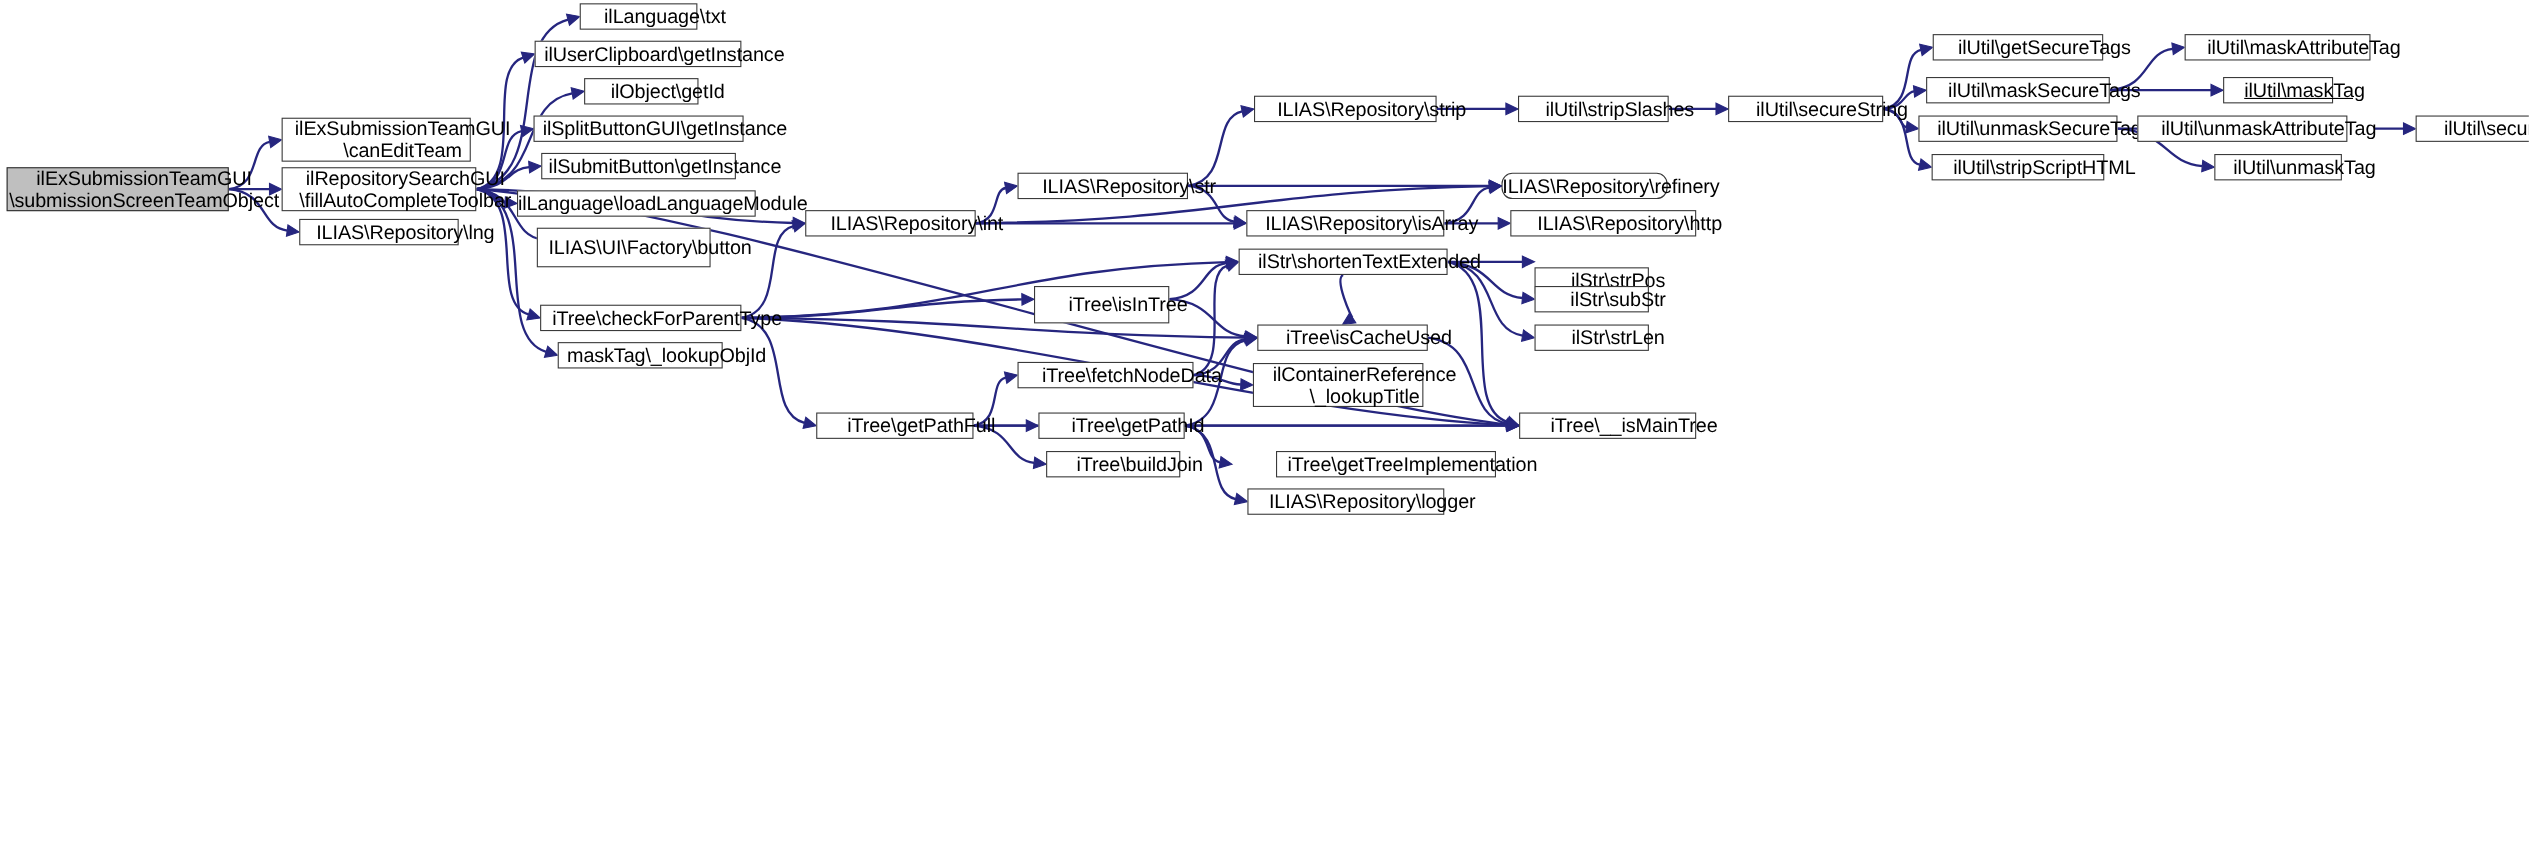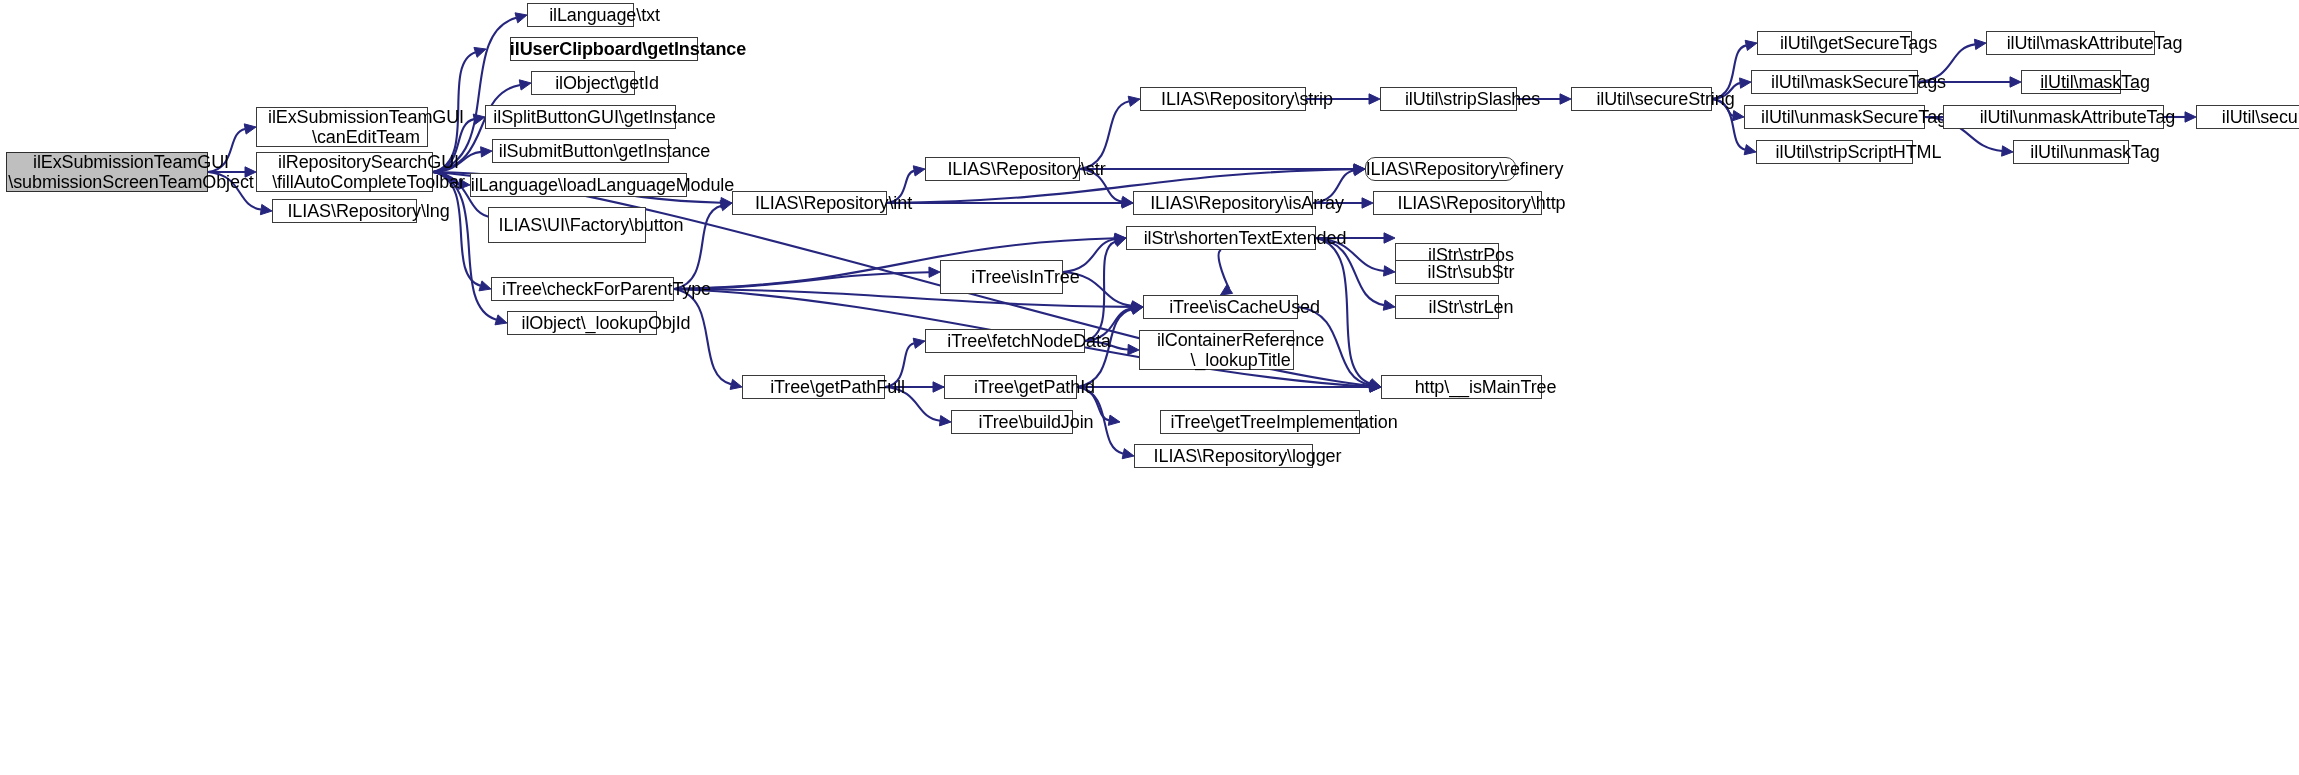--- a/index.html
+++ b/index.html
@@ -194,7 +194,7 @@
 \fillAutoCompleteToolbar</div>
       <div class="graph-node" style="left: 272px; top: 199px; width: 145px; height: 24px;">ILIAS\Repository\lng</div>
       <div class="graph-node" style="left: 527px; top: 3px; width: 107px; height: 24px;">ilLanguage\txt</div>
-      <div class="graph-node" style="left: 510px; top: 37px; width: 188px; height: 24px; font-weight: bold;">ilUserClipboard\getInstance</div>
+      <div class="graph-node" style="left: 486px; top: 37px; width: 188px; height: 24px;">ilUserClipboard\getInstance</div>
       <div class="graph-node" style="left: 531px; top: 71px; width: 104px; height: 24px;">ilObject\getId</div>
       <div class="graph-node" style="left: 485px; top: 105px; width: 191px; height: 24px;">ilSplitButtonGUI\getInstance</div>
       <div class="graph-node" style="left: 492px; top: 139px; width: 177px; height: 24px;">ilSubmitButton\getInstance</div>

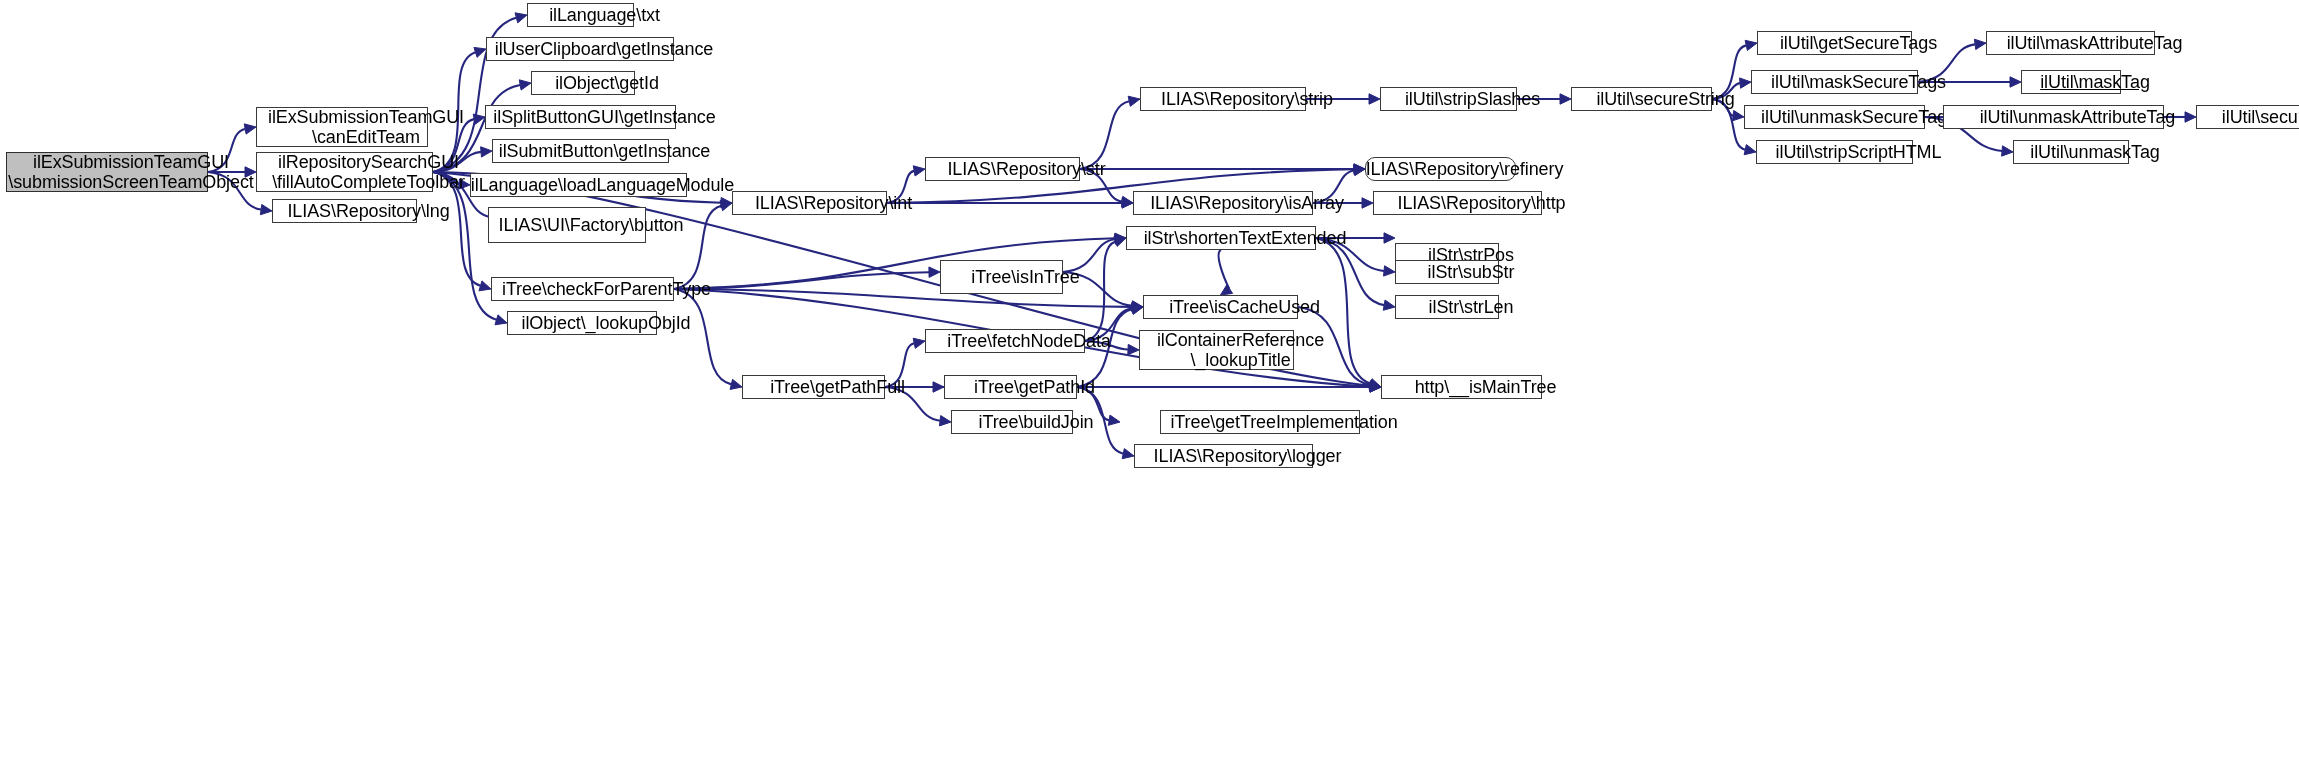--- a/index.html
+++ b/index.html
@@ -213,7 +213,7 @@
       <div class="graph-node" style="left: 1756px; top: 140px; width: 157px; height: 24px;">ilUtil\stripScriptHTML</div>
       <div class="graph-node" style="left: 1986px; top: 31px; width: 169px; height: 24px;">ilUtil\maskAttributeTag</div>
       <div class="graph-node" style="left: 2021px; top: 70px; width: 100px; height: 24px; text-decoration: underline;">ilUtil\maskTag</div>
-      <div class="graph-node" style="left: 1943px; top: 105px; width: 221px; height: 24px;">ilUtil\unmaskAttributeTag</div>
+      <div class="graph-node" style="left: 1943px; top: 105px; width: 191px; height: 24px;">ilUtil\unmaskAttributeTag</div>
       <div class="graph-node" style="left: 2013px; top: 140px; width: 116px; height: 24px;">ilUtil\unmaskTag</div>
       <div class="graph-node" style="left: 2196px; top: 105px; width: 128px; height: 24px;">ilUtil\secureLink</div>
       <div class="graph-node" style="left: 1365px; top: 157px; width: 151px; height: 24px; border-radius: 10px;">ILIAS\Repository\refinery</div>

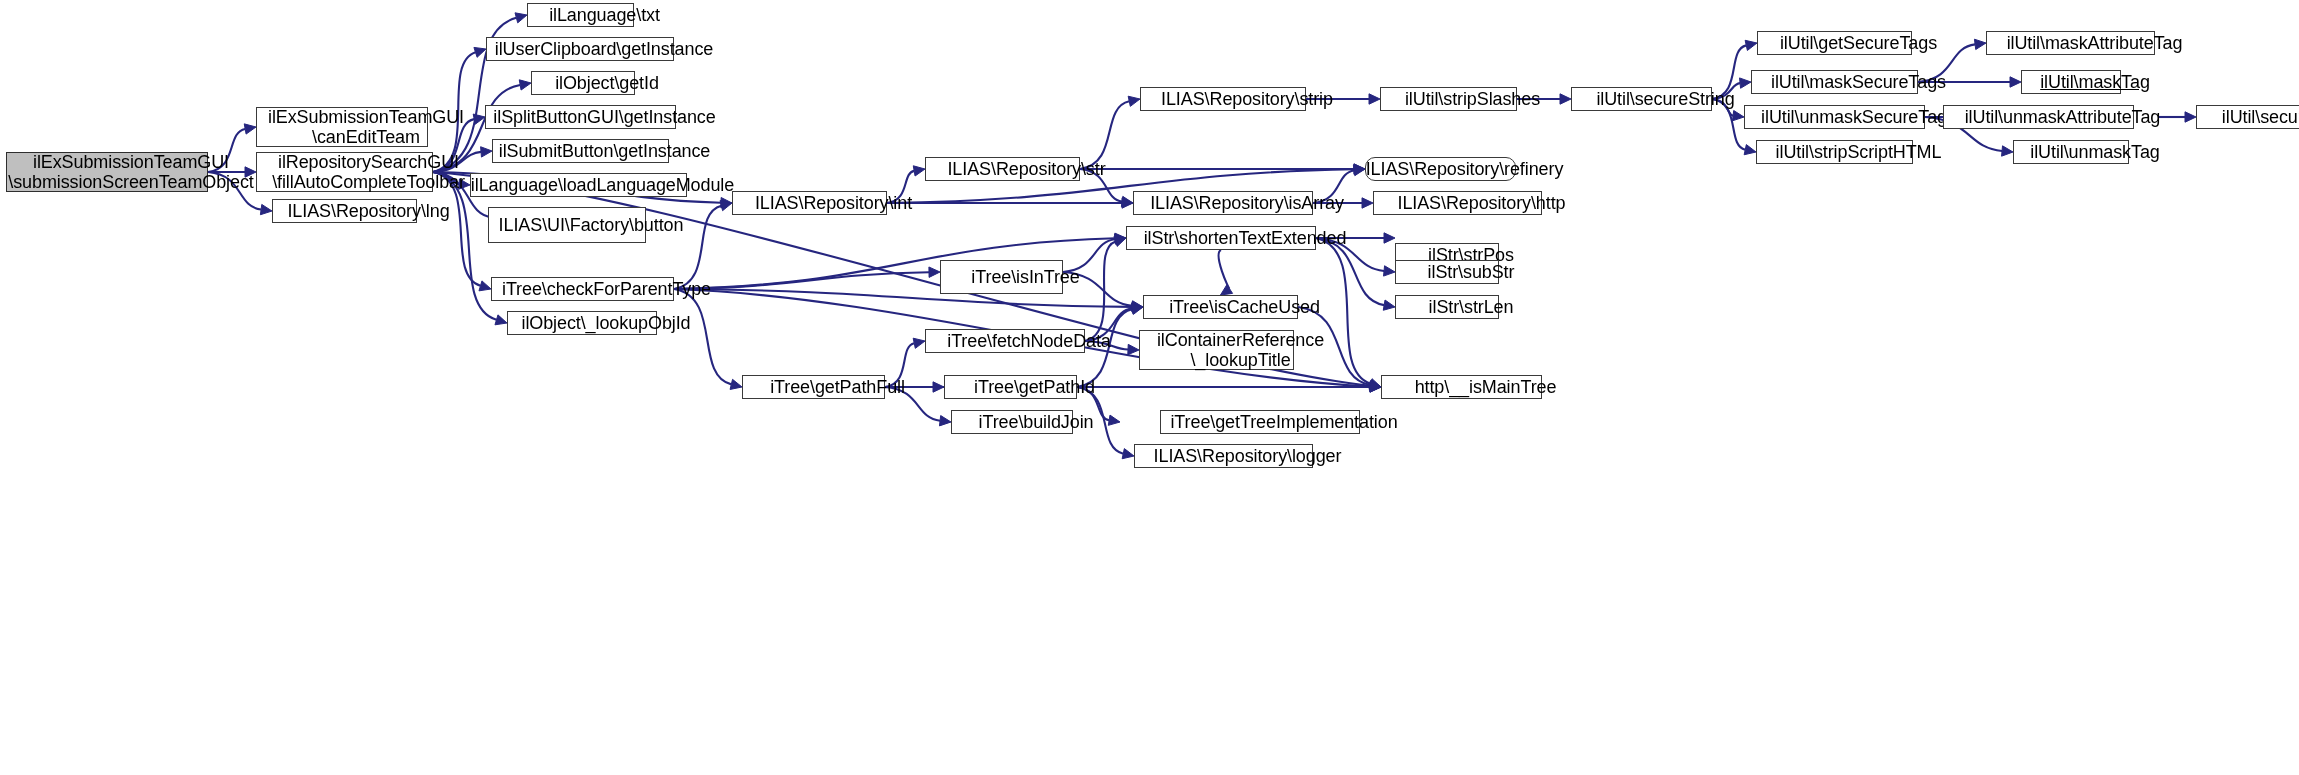--- a/index.html
+++ b/index.html
@@ -201,7 +201,7 @@
       <div class="graph-node" style="left: 470px; top: 173px; width: 217px; height: 24px;">ilLanguage\loadLanguageModule</div>
       <div class="graph-node" style="left: 488px; top: 207px; width: 158px; height: 36px;">ILIAS\UI\Factory\button</div>
       <div class="graph-node" style="left: 491px; top: 277px; width: 183px; height: 24px;">iTree\checkForParentType</div>
-      <div class="graph-node" style="left: 507px; top: 311px; width: 150px; height: 24px;">ilObject\_lookupObjId</div>
+      <div class="graph-node" style="left: 507px; top: 311px; width: 150px; height: 24px;">maskTag\_lookupObjId</div>
       <div class="graph-node" style="left: 732px; top: 191px; width: 155px; height: 24px;">ILIAS\Repository\int</div>
       <div class="graph-node" style="left: 925px; top: 157px; width: 155px; height: 24px;">ILIAS\Repository\str</div>
       <div class="graph-node" style="left: 1140px; top: 87px; width: 166px; height: 24px;">ILIAS\Repository\strip</div>

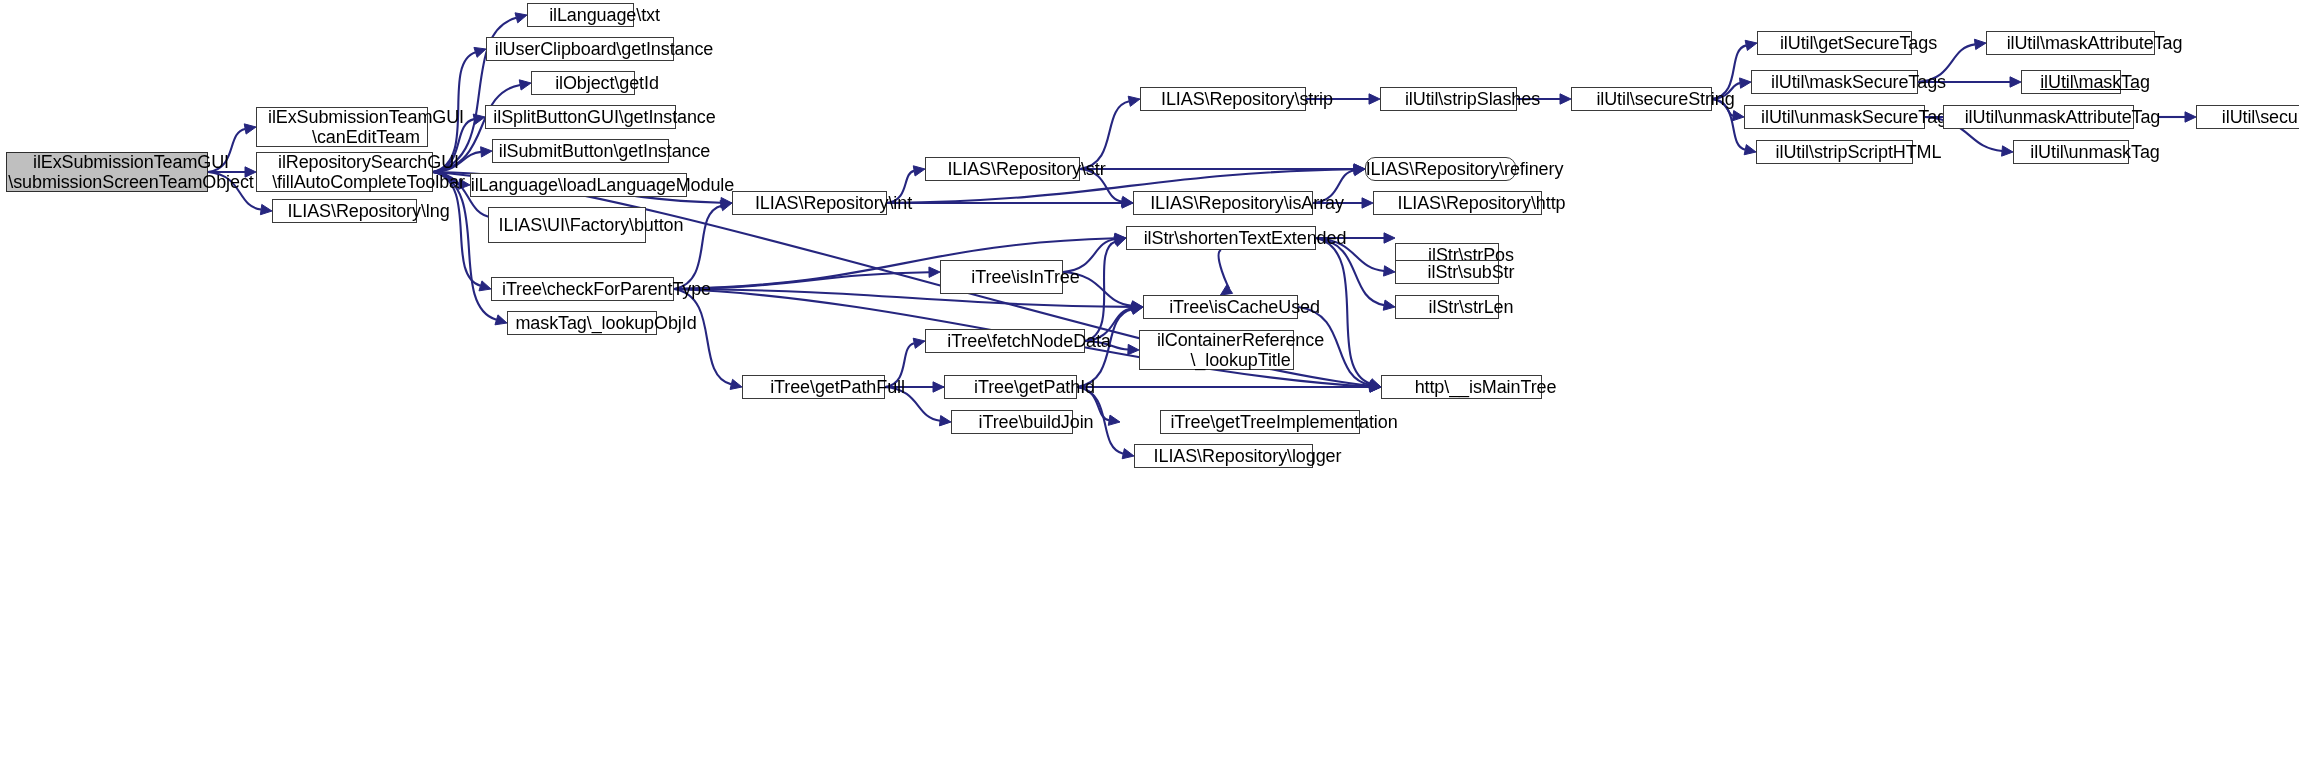--- a/index.html
+++ b/index.html
@@ -230,7 +230,7 @@
 \_lookupTitle</div>
       <div class="graph-node" style="left: 742px; top: 375px; width: 143px; height: 24px;">iTree\getPathFull</div>
       <div class="graph-node" style="left: 944px; top: 375px; width: 133px; height: 24px;">iTree\getPathId</div>
-      <div class="graph-node" style="left: 1381px; top: 375px; width: 161px; height: 24px;">http\__isMainTree</div>
+      <div class="graph-node" style="left: 1381px; top: 375px; width: 161px; height: 24px;">iTree\__isMainTree</div>
       <div class="graph-node" style="left: 951px; top: 410px; width: 122px; height: 24px;">iTree\buildJoin</div>
       <div class="graph-node" style="left: 1120px; top: 410px; width: 200px; height: 24px; margin-left: 40px;">iTree\getTreeImplementation</div>
       <div class="graph-node" style="left: 1134px; top: 444px; width: 179px; height: 24px;">ILIAS\Repository\logger</div>

